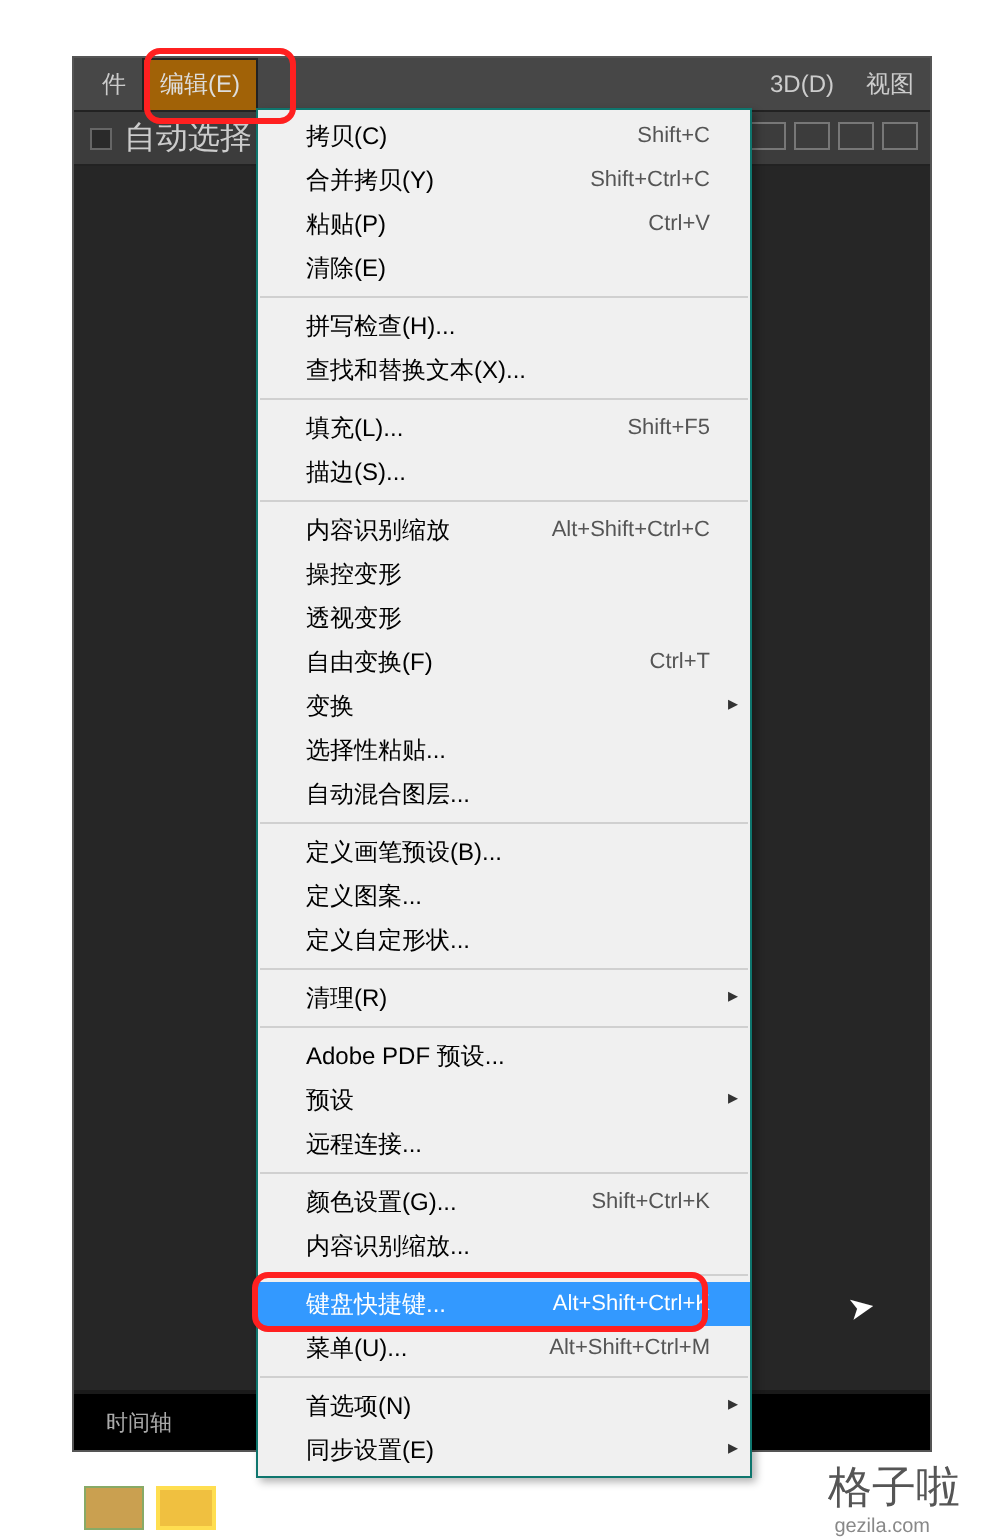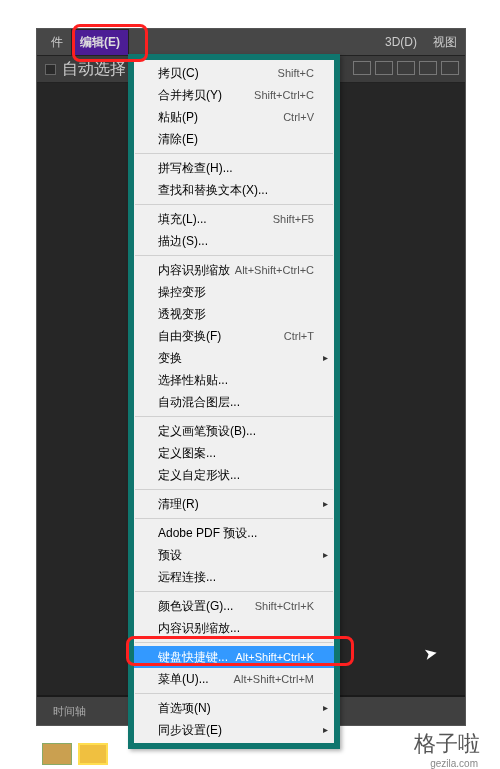--- a/index.html
+++ b/index.html
@@ -7,7 +7,7 @@
   .app-frame{position:absolute;left:36px;top:28px;width:430px;height:698px;background:#1a1a1a;border:1px solid #555;}
   .menubar{height:26px;background:#474747;display:flex;align-items:center;color:#ccc;font-size:12px;padding-left:6px;}
   .menubar .m{padding:4px 8px;}
-  .edit-btn{background:#4c1d95;border:1px solid #222;padding:3px 8px;color:#ddd;font-weight:bold;}
+  .edit-btn{background:#a16207;border:1px solid #222;padding:3px 8px;color:#ddd;}
   .toolbar{height:28px;background:#3c3c3c;border-top:1px solid #222;border-bottom:1px solid #222;display:flex;align-items:center;padding-left:8px;color:#ccc;font-size:16px;gap:6px;}
   .checkbox{width:11px;height:11px;background:#2a2a2a;border:1px solid #666;display:inline-block;}
   .canvas{position:absolute;left:0;top:54px;right:0;bottom:30px;background:#262626;}

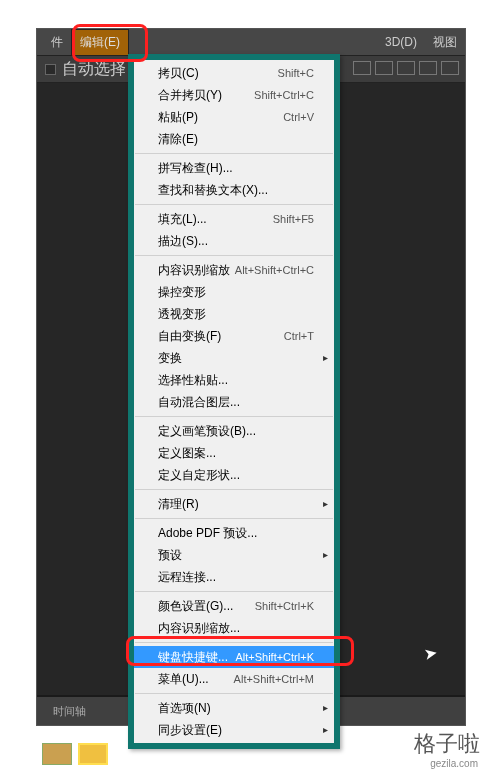--- a/index.html
+++ b/index.html
@@ -20,7 +20,7 @@
   .ai{width:18px;height:14px;border:1px solid #777;}
 
   
-  .menu{position:absolute;left:128px;top:54px;width:212px;background:#f0f0f0;border:6px solid #0f766e;box-shadow:2px 2px 4px rgba(0,0,0,.3);font-size:12px;color:#000;padding:2px 0;}
+  .menu{position:absolute;left:128px;top:54px;width:248px;background:#f0f0f0;border:1px solid #0f766e;box-shadow:2px 2px 4px rgba(0,0,0,.3);font-size:12px;color:#000;padding:2px 0;}
   .sep{height:1px;background:#d0d0d0;margin:3px 1px;}
   .mi{display:flex;justify-content:space-between;align-items:center;padding:3px 20px 3px 24px;position:relative;line-height:16px;}
   .mi.sub::after{content:"▸";position:absolute;right:6px;font-size:10px;color:#333;}

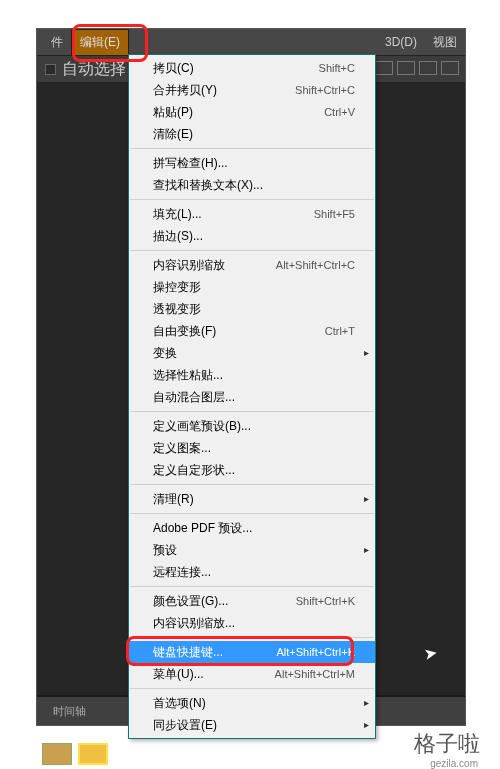--- a/index.html
+++ b/index.html
@@ -11,7 +11,7 @@
   .toolbar{height:28px;background:#3c3c3c;border-top:1px solid #222;border-bottom:1px solid #222;display:flex;align-items:center;padding-left:8px;color:#ccc;font-size:16px;gap:6px;}
   .checkbox{width:11px;height:11px;background:#2a2a2a;border:1px solid #666;display:inline-block;}
   .canvas{position:absolute;left:0;top:54px;right:0;bottom:30px;background:#262626;}
-  .tabstrip{position:absolute;left:0;bottom:0;right:0;height:28px;background:#404040;display:flex;align-items:center;padding-left:6px;color:#aaa;font-size:11px;}
+  .tabstrip{position:absolute;left:0;bottom:0;right:0;height:28px;background:#000000;display:flex;align-items:center;padding-left:6px;color:#aaa;font-size:11px;}
   .tab{padding:4px 10px;}
   .thumbs{position:absolute;left:42px;bottom:4px;display:flex;gap:6px;}
   .thumb{width:30px;height:22px;background:#caa050;border:1px solid #8a6;}

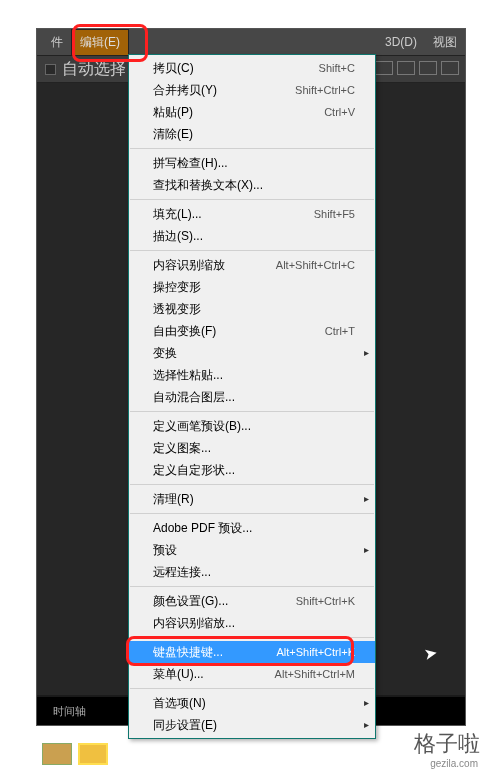--- a/index.html
+++ b/index.html
@@ -37,7 +37,7 @@
   .cursor{position:absolute;left:424px;top:644px;color:#fff;font-size:16px;transform:rotate(-10deg);}
 
   .watermark{position:absolute;right:20px;bottom:10px;font-size:22px;color:#555;font-family:"Microsoft YaHei";}
-  .watermark-url{position:absolute;right:22px;bottom:0;font-size:10px;color:#888;margin-top:28px;}
+  .watermark-url{position:absolute;right:35px;bottom:0;font-size:10px;color:#888;margin-top:28px;}
 </style>
 </head>
 <body>

